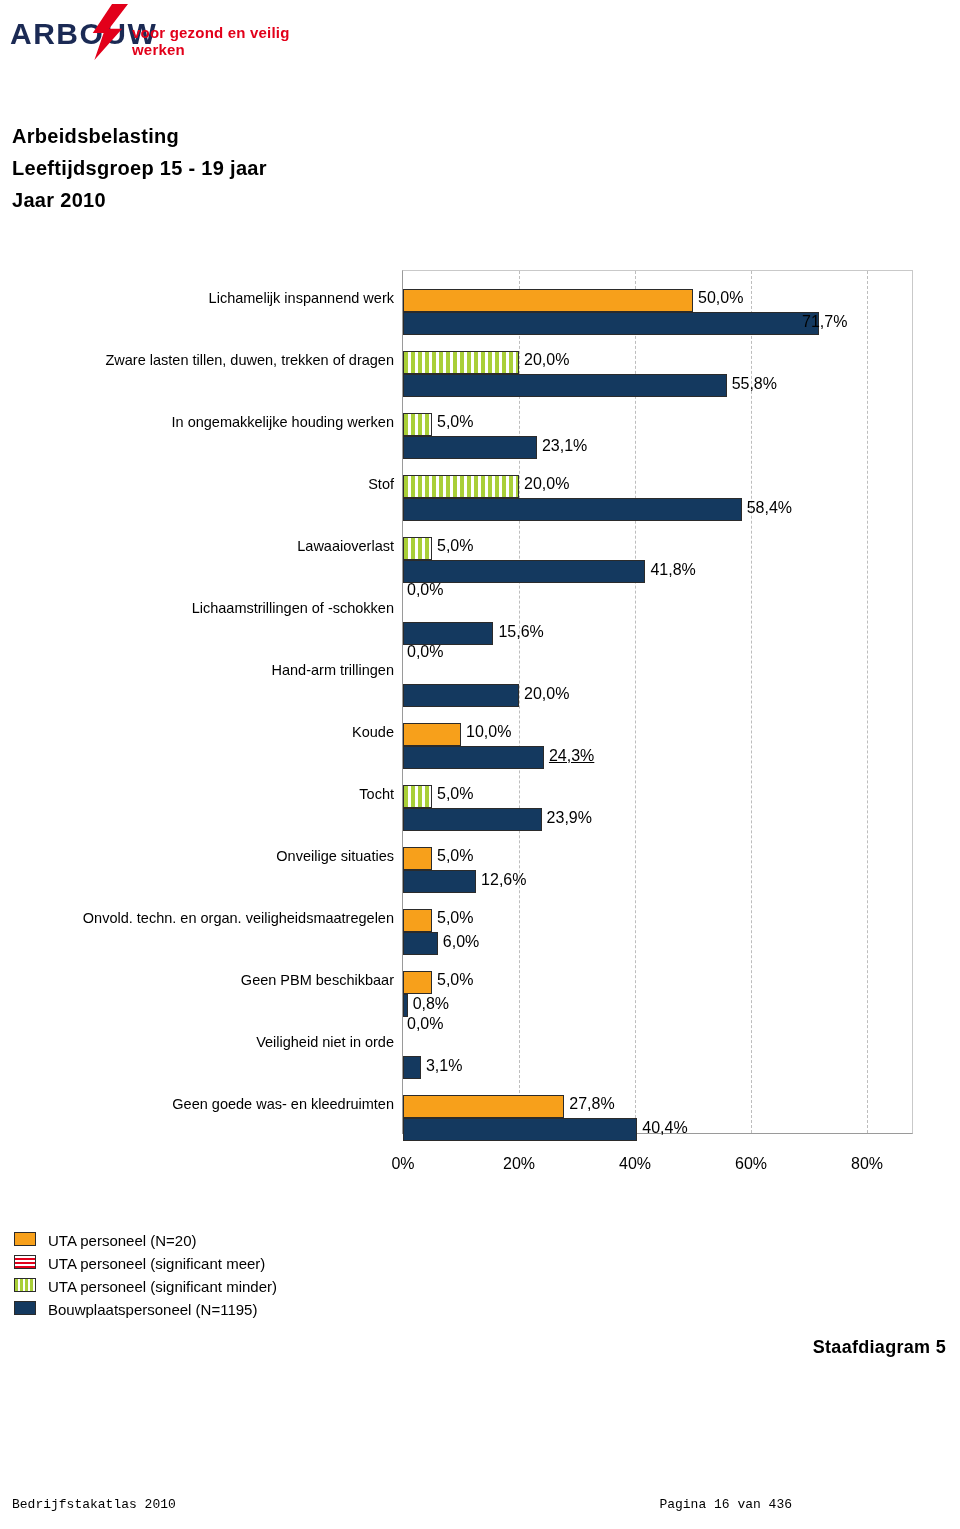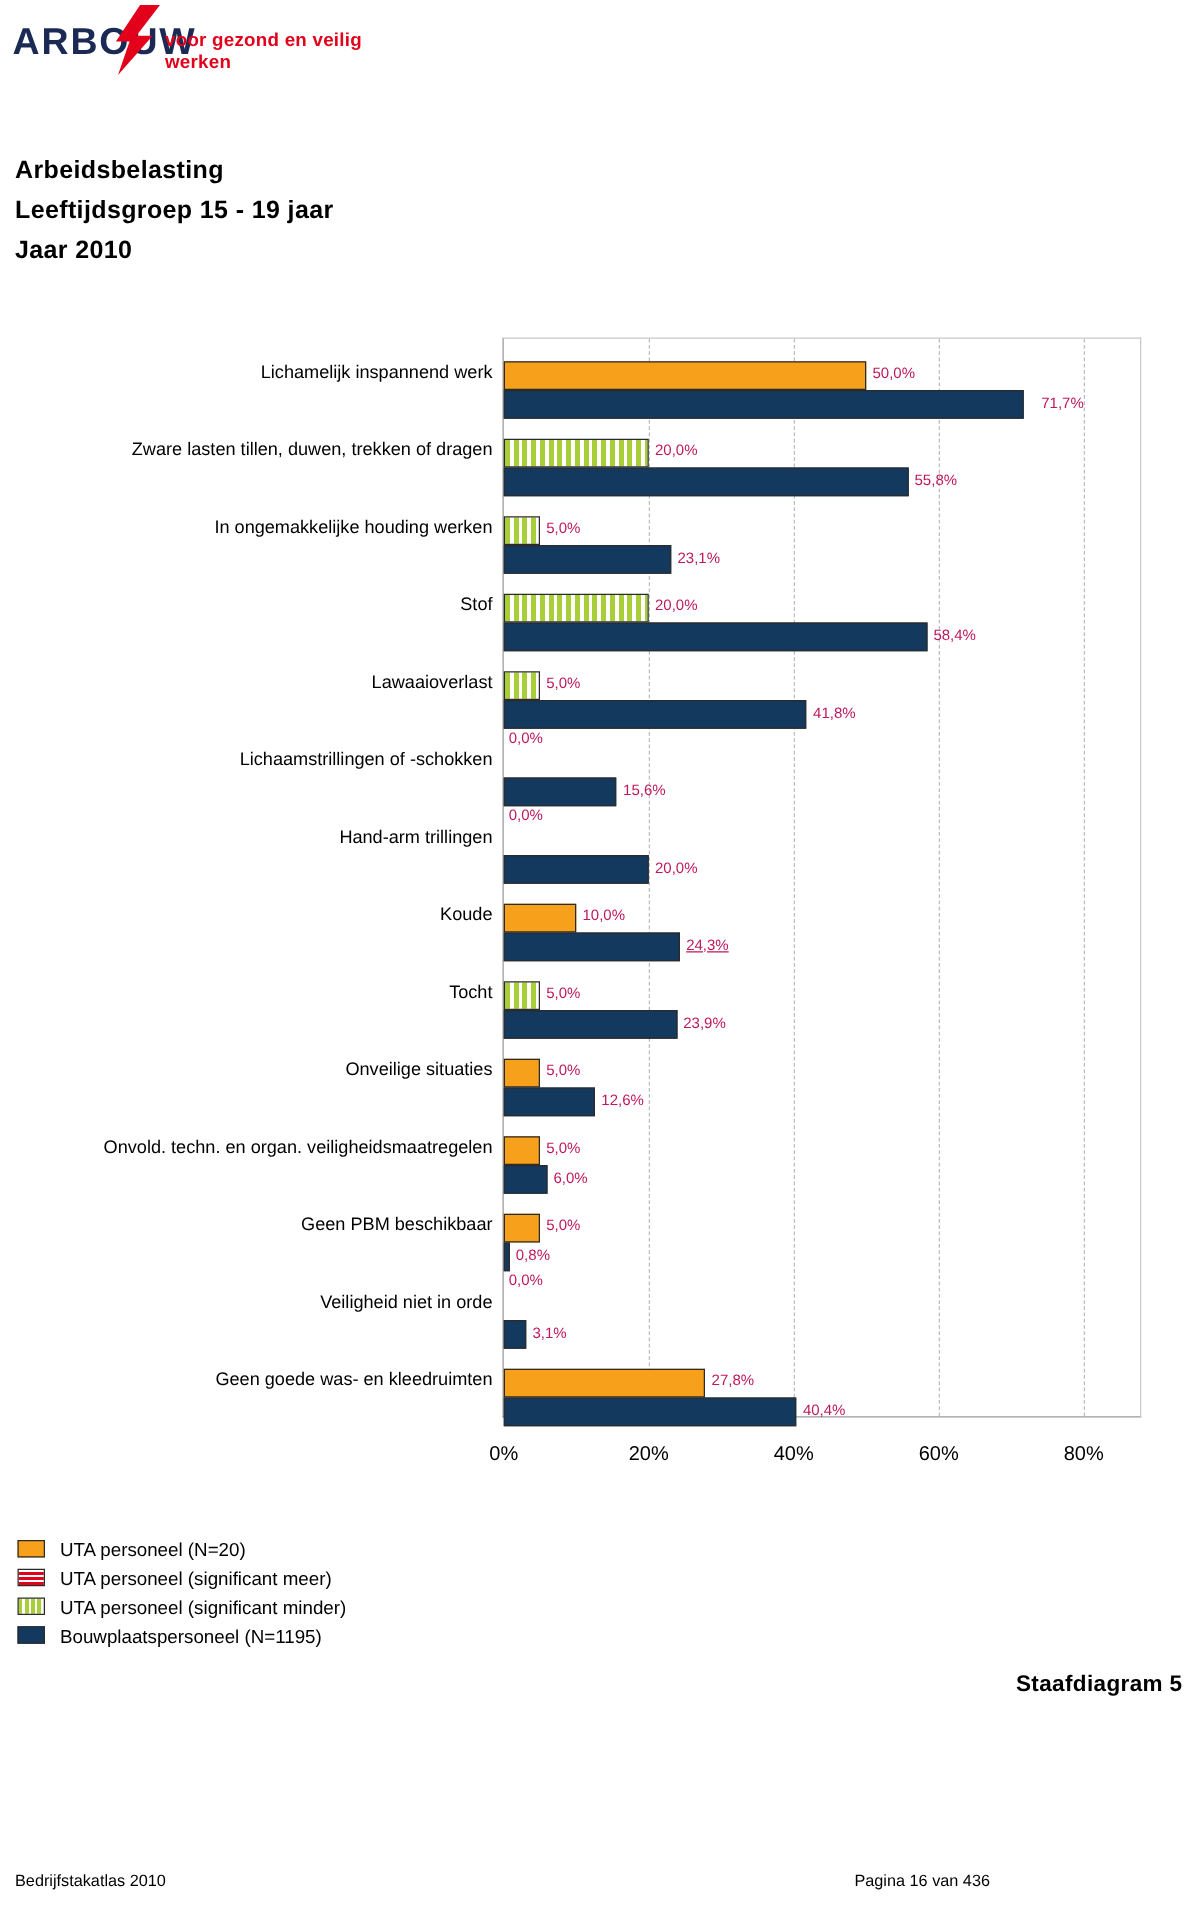--- a/index.html
+++ b/index.html
@@ -74,7 +74,7 @@
     white-space:nowrap;
   }
   .dlabel {
-    position:absolute; font-size:12px; color:#be185d; white-space:nowrap;
+    position:absolute; font-size:16px; color:#000000; white-space:nowrap;
     line-height:16px;
   }
   .dlabel.top    { top:5px; }

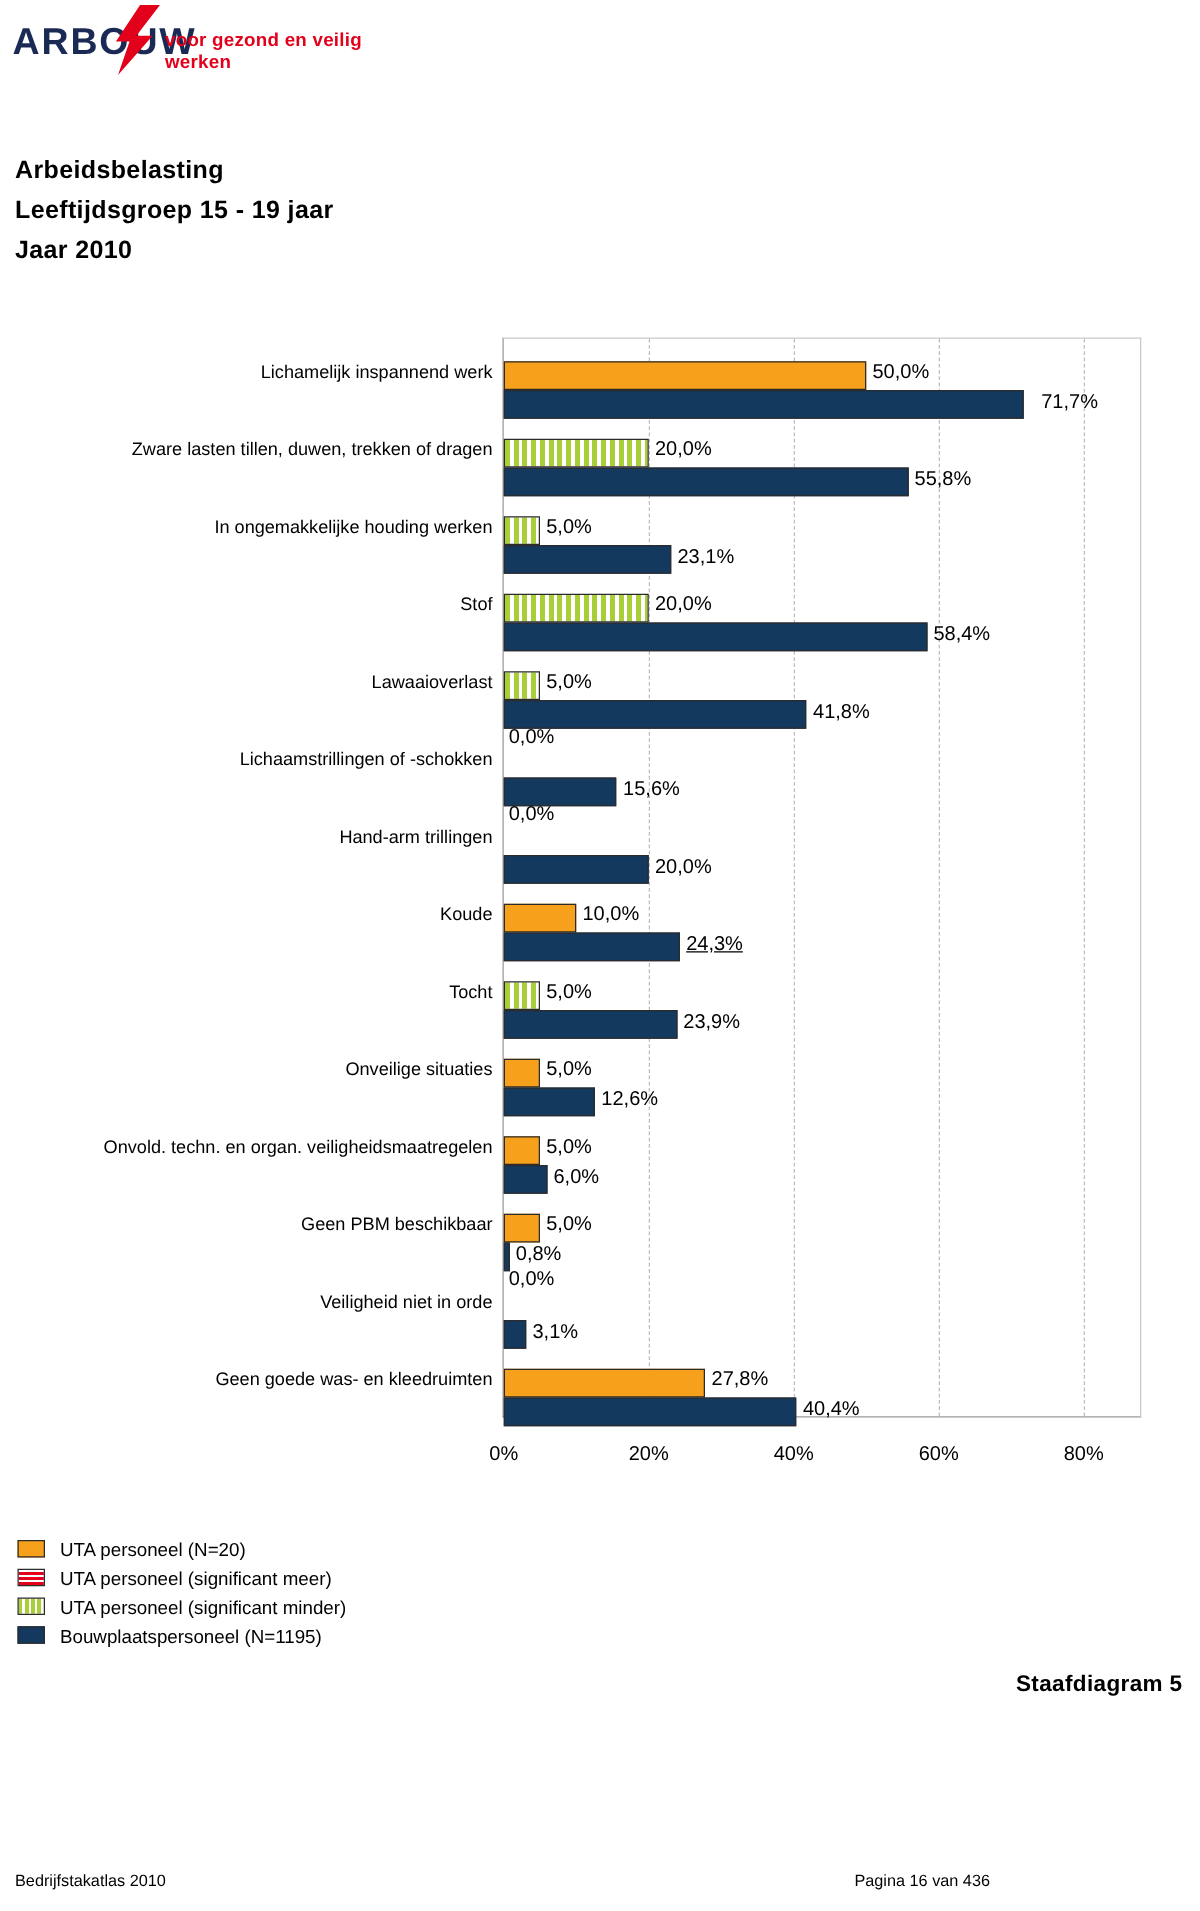--- a/index.html
+++ b/index.html
@@ -141,7 +141,7 @@
         <div class="bar uta-solid" style="width: 290px;"></div>
         <div class="dlabel top" style="left: 295px;">50,0%</div>
         <div class="bar bouw" style="width: 415.86px;"></div>
-        <div class="dlabel bottom" style="left: 430px; text-align: center;">71,7%</div>
+        <div class="dlabel bottom" style="left: 399px; text-align: center;">71,7%</div>
       </div>
       <div class="rowgroup" style="top: 76px;">
         <div class="bar uta-minder" style="width: 116px;"></div>

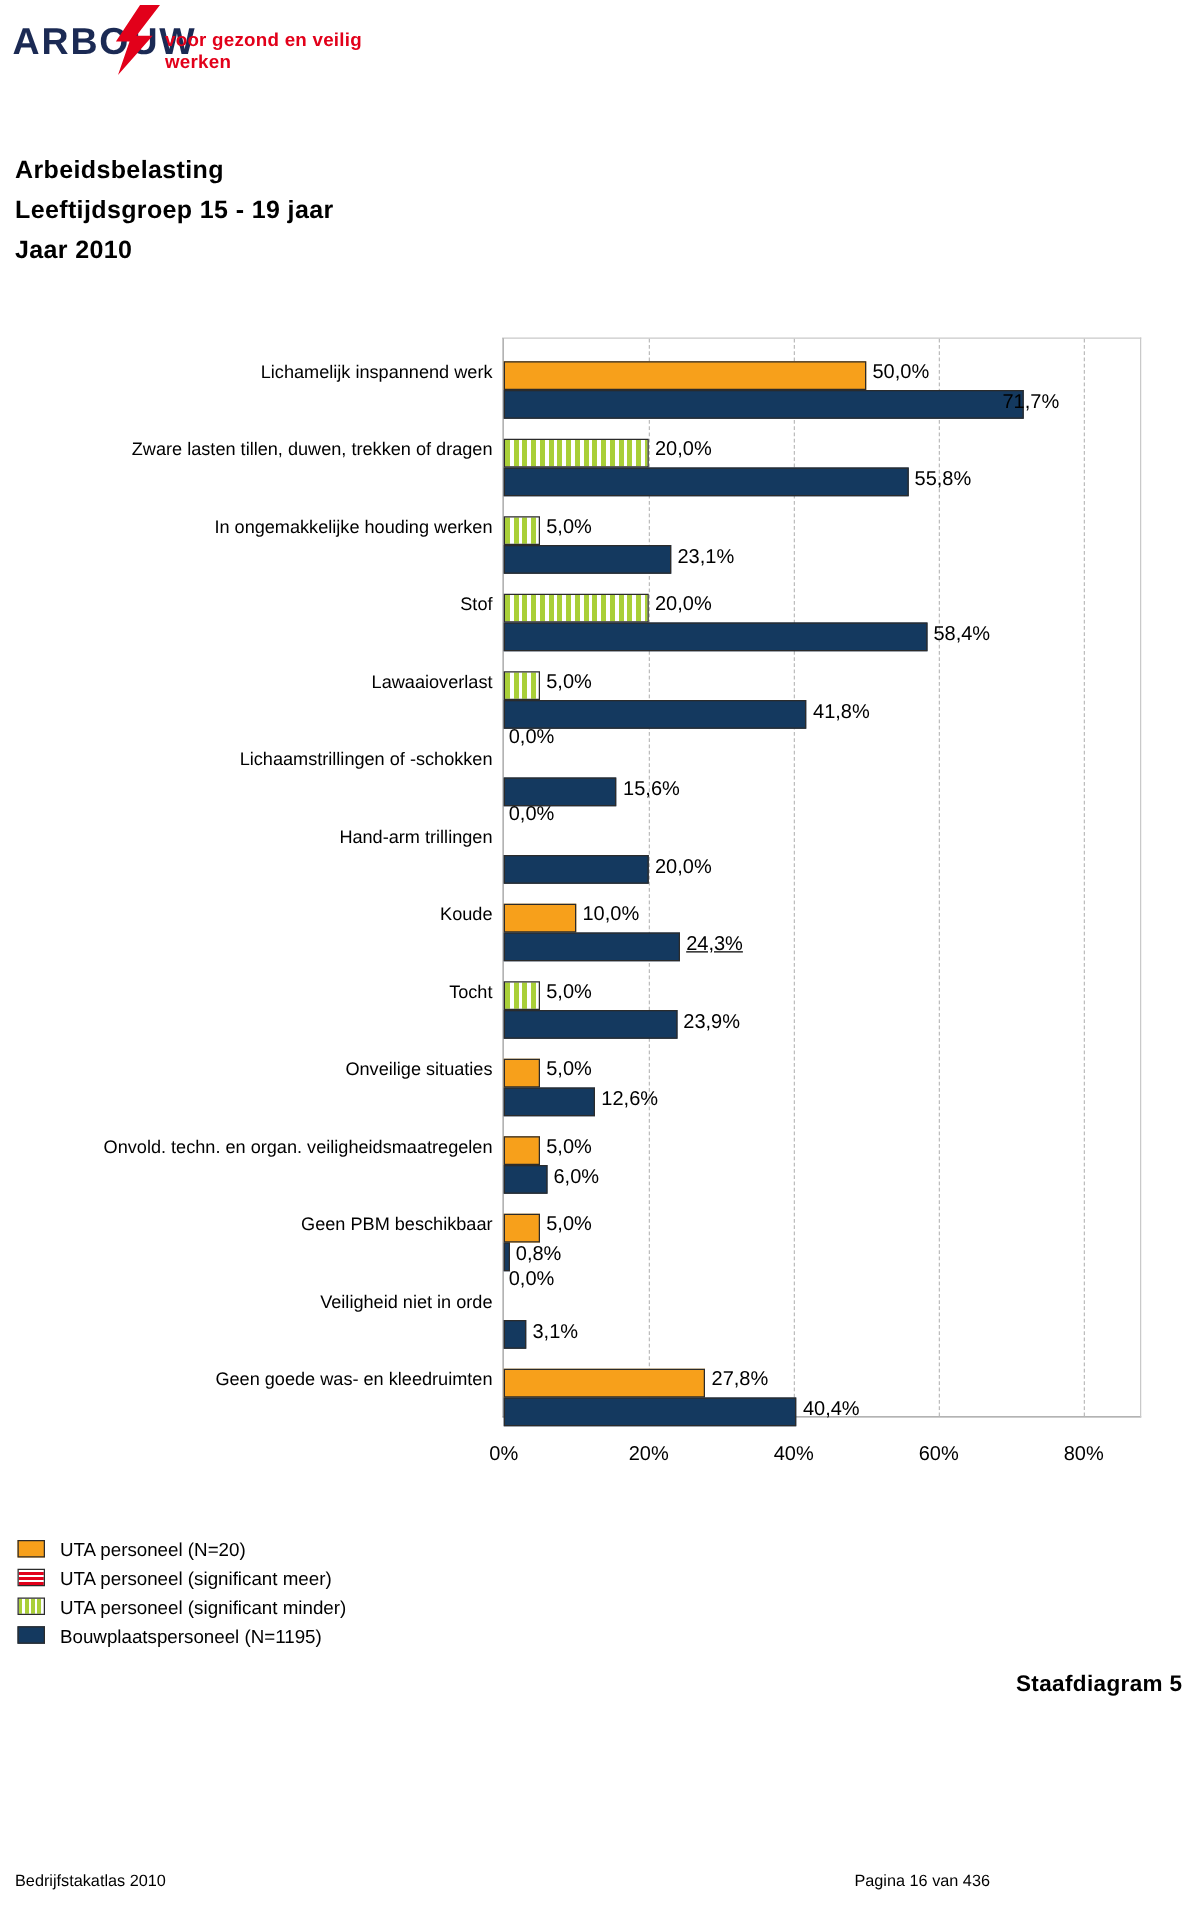--- a/index.html
+++ b/index.html
@@ -108,7 +108,7 @@
   }
 
   
-  #footer { position:absolute; left:0; bottom:14px; width:804px; height:18px; }
+  #footer { position:absolute; left:0; bottom:14px; width:804px; height:18px;font-family:Liberation Mono, monospace; }
   #footer-left  { position:absolute; left:12px;  top:0; font-size:13px; }
   #footer-right { position:absolute; right:12px; top:0; font-size:13px; }
 </style>

